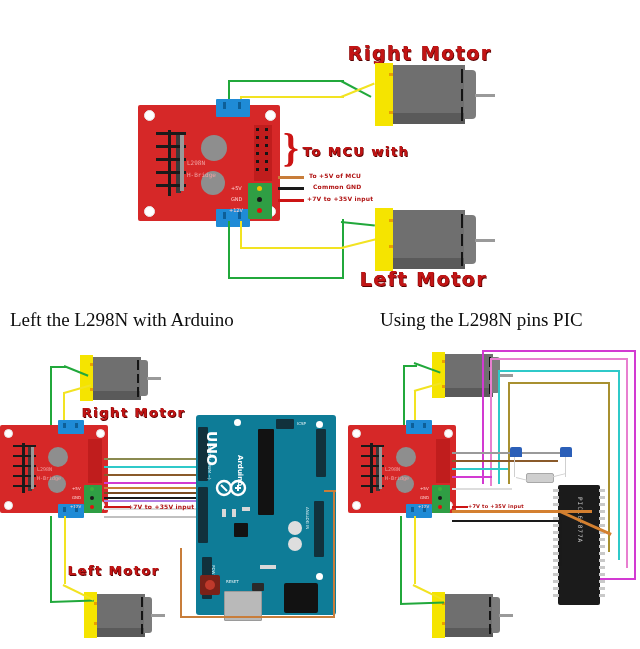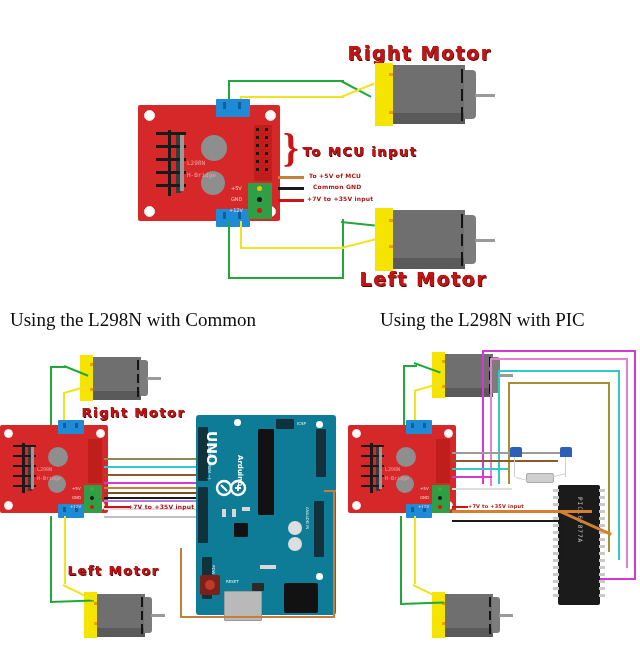--- a/index.html
+++ b/index.html
@@ -168,7 +168,7 @@
   </div>
 
   <div class="brace" style="left:283px;top:128px;">}</div>
-  <div class="redcap" style="left:303px;top:144px;font-size:13px;">To MCU input</div>
+  <div class="redcap" style="left:303px;top:144px;font-size:13px;">To MCU with</div>
 
   <div class="w wh" style="left:278px;top:176px;width:26px;height:3px;background:#c87d3a;"></div>
   <div class="redsmall" style="left:309px;top:172px;">To +5V of MCU</div>

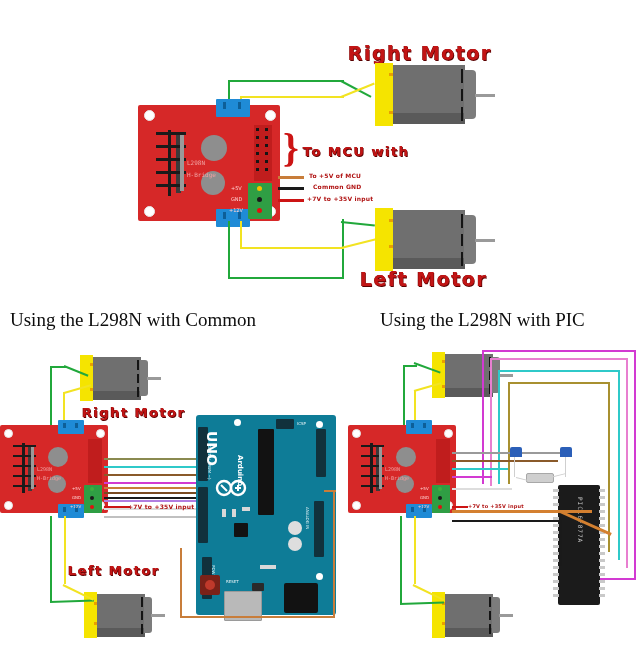--- a/index.html
+++ b/index.html
@@ -88,7 +88,7 @@
 
 <div class="canvas">
 
-  <div class="ttl" id="t-arduino">Using the L298N with Common</div>
+  <div class="ttl" id="t-arduino">Left the L298N with Arduino</div>
   <div class="ttl" id="t-pic">Using the L298N with PIC</div>
 
   <div class="redcap" style="left:348px;top:42px;font-size:19px;">Right Motor</div>

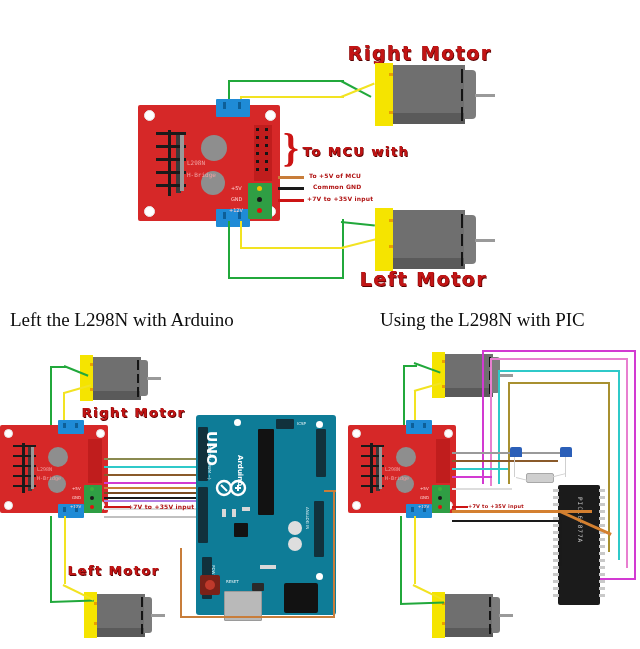--- a/index.html
+++ b/index.html
@@ -89,7 +89,7 @@
 <div class="canvas">
 
   <div class="ttl" id="t-arduino">Left the L298N with Arduino</div>
-  <div class="ttl" id="t-pic">Using the L298N with PIC</div>
+  <div class="ttl" id="t-pic">Using the L298N pins PIC</div>
 
   <div class="redcap" style="left:348px;top:42px;font-size:19px;">Right Motor</div>
   <div class="redcap" style="left:360px;top:268px;font-size:19px;">Left Motor</div>

